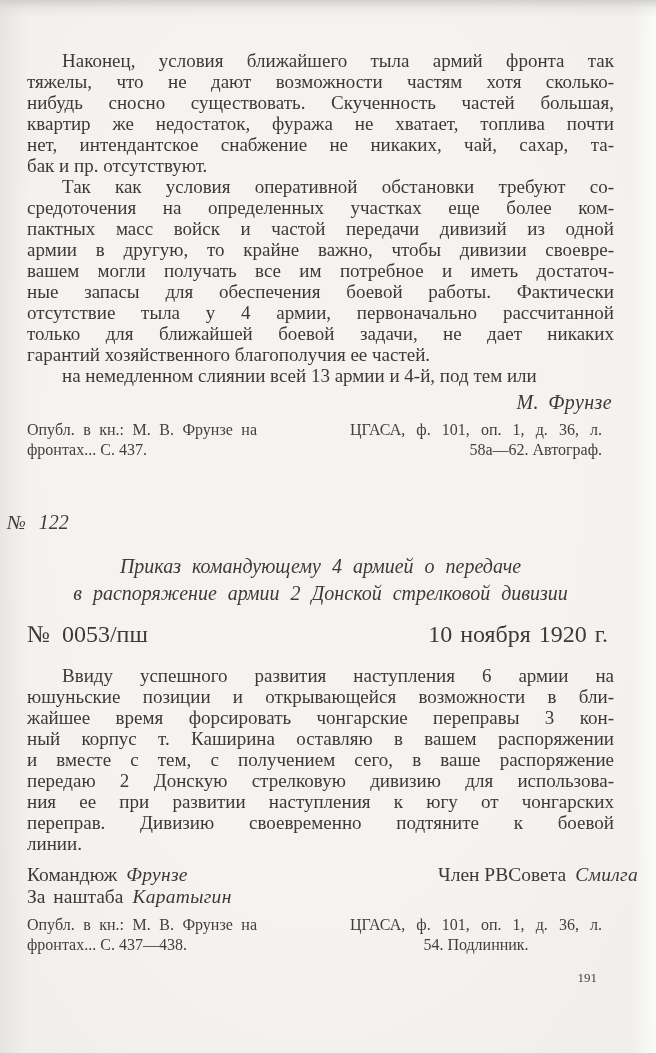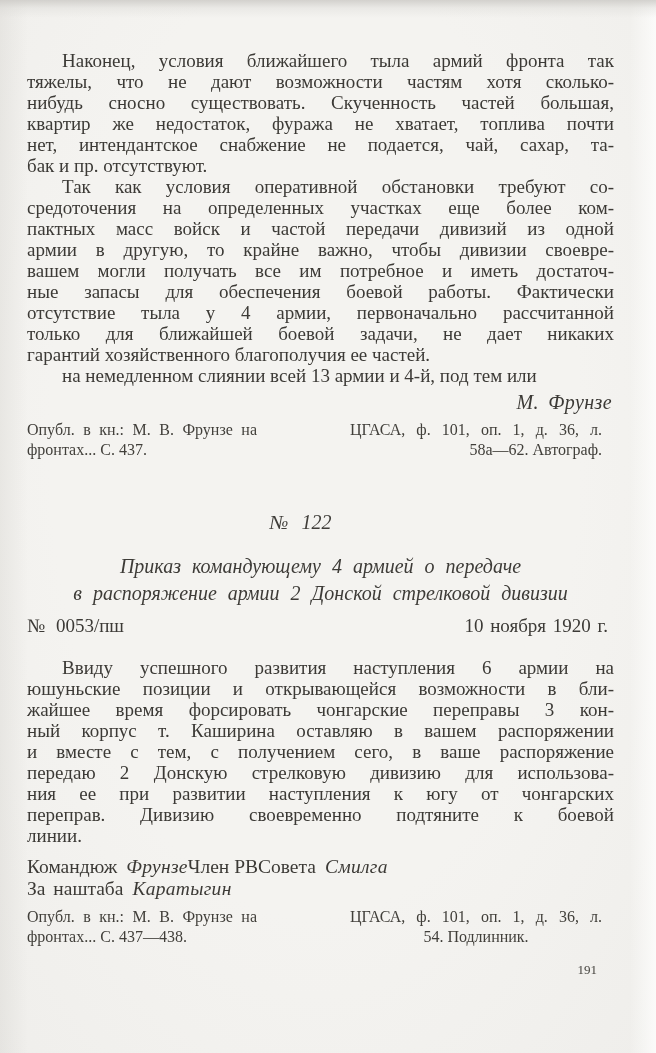--- a/index.html
+++ b/index.html
@@ -126,7 +126,7 @@
         <div class="tl">тяжелы, что не дают возможности частям хотя сколько-</div>
         <div class="tl">нибудь сносно существовать. Скученность частей большая,</div>
         <div class="tl">квартир же недостаток, фуража не хватает, топлива почти</div>
-        <div class="tl">нет, интендантское снабжение не подается, чай, сахар, та-</div>
+        <div class="tl">нет, интендантское снабжение не никаких, чай, сахар, та-</div>
         <div class="tl">бак и пр. отсутствуют.</div>
       </div>
     <div class="body-para indent">

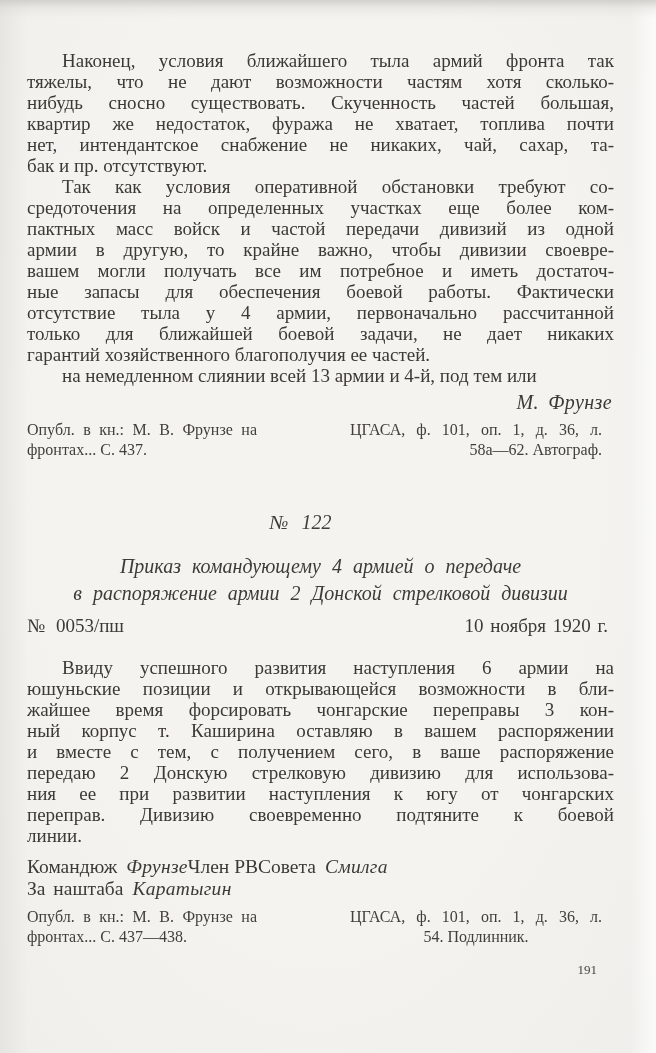--- a/index.html
+++ b/index.html
@@ -59,7 +59,6 @@
 
   #doc-number {
     margin-top: 50px;
-    text-align: center;
     font-style: italic;
     font-size: 20px;
     line-height: 24px;

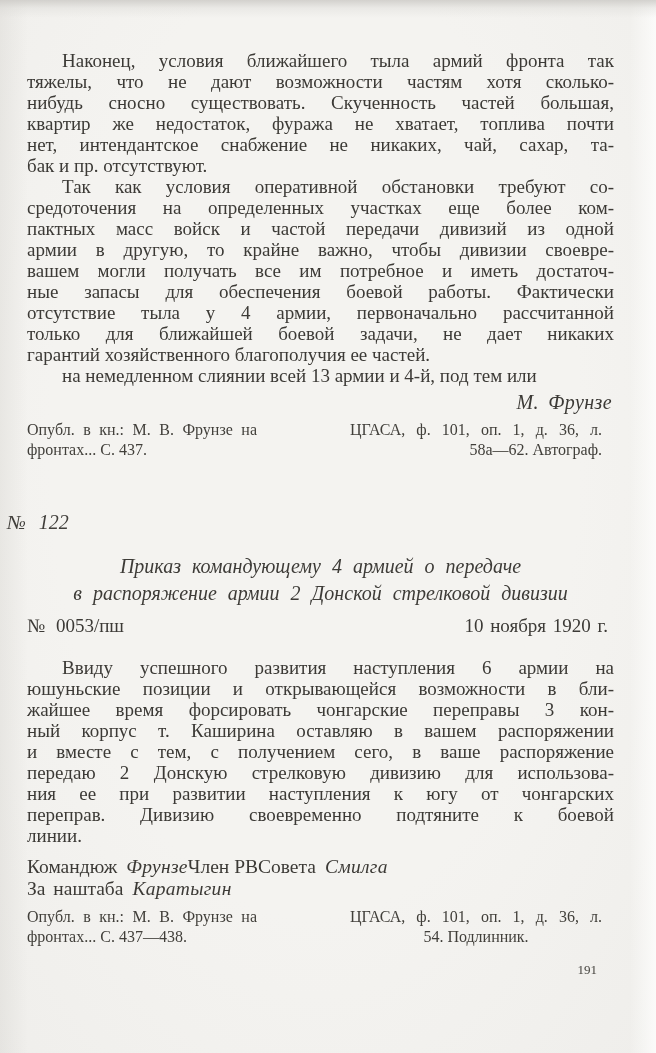--- a/index.html
+++ b/index.html
@@ -77,11 +77,11 @@
     color: #3d3b37;
   }
   #doc-meta {
-    margin-top: 8px;
+    margin-top: 16px;
     display: flex;
     justify-content: space-between;
     align-items: baseline;
-    font-size: 19px;
+    font-size: 24px;
     line-height: 22px;
   }
   #doc-meta .ref-number { word-spacing: 6px; }

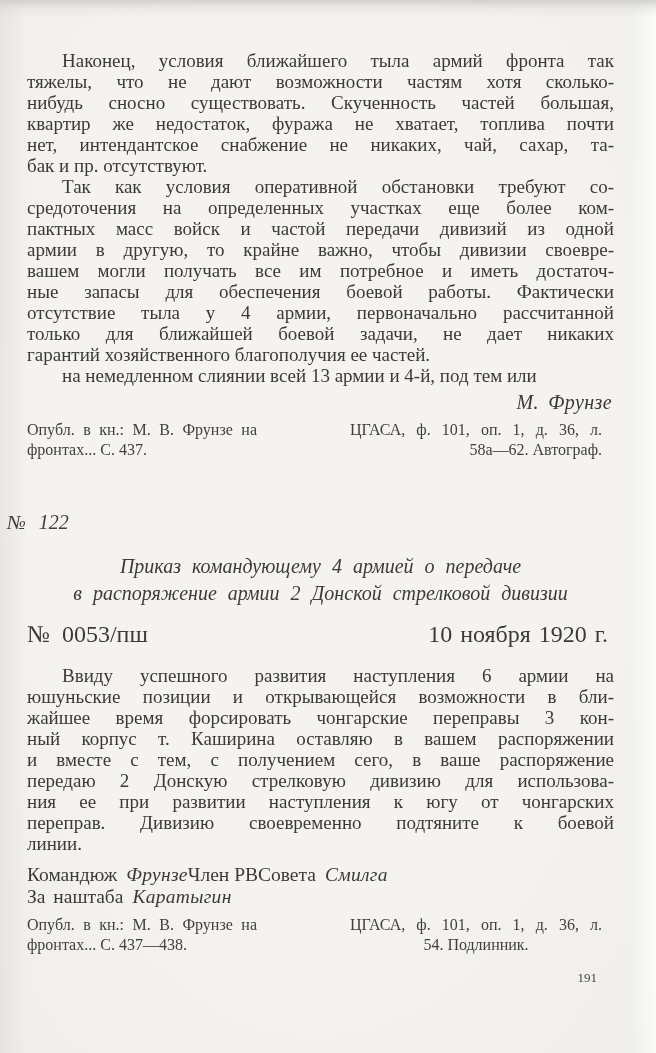--- a/index.html
+++ b/index.html
@@ -93,6 +93,7 @@
     margin-top: 10px;
     margin-right: -24px;
     display: flex;
+    justify-content: space-between;
     align-items: baseline;
     font-size: 19.5px;
     line-height: 22px;

